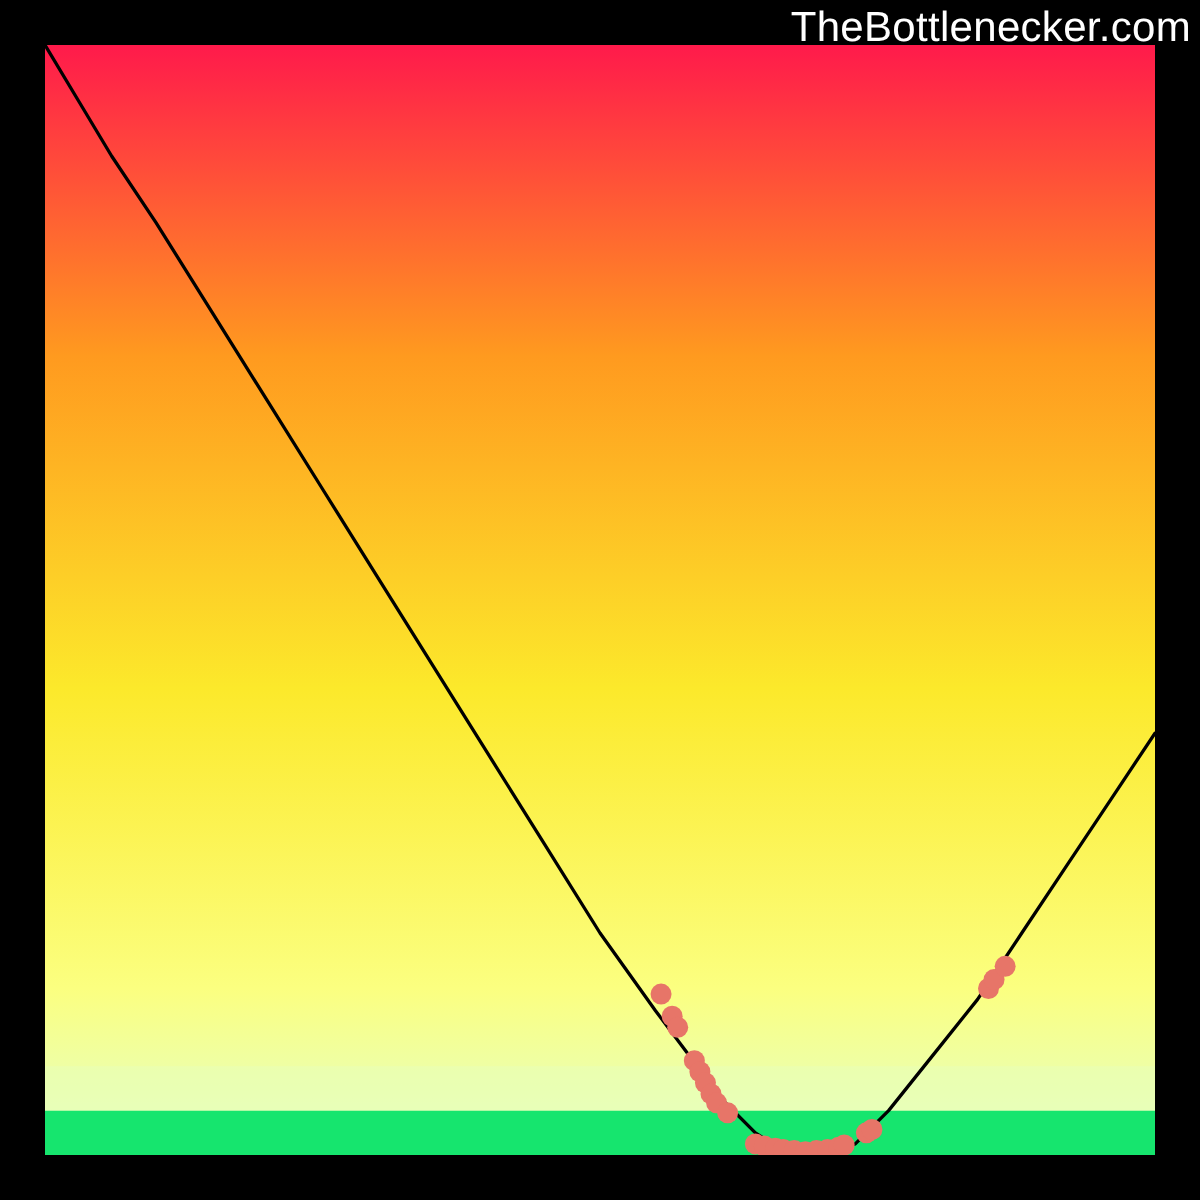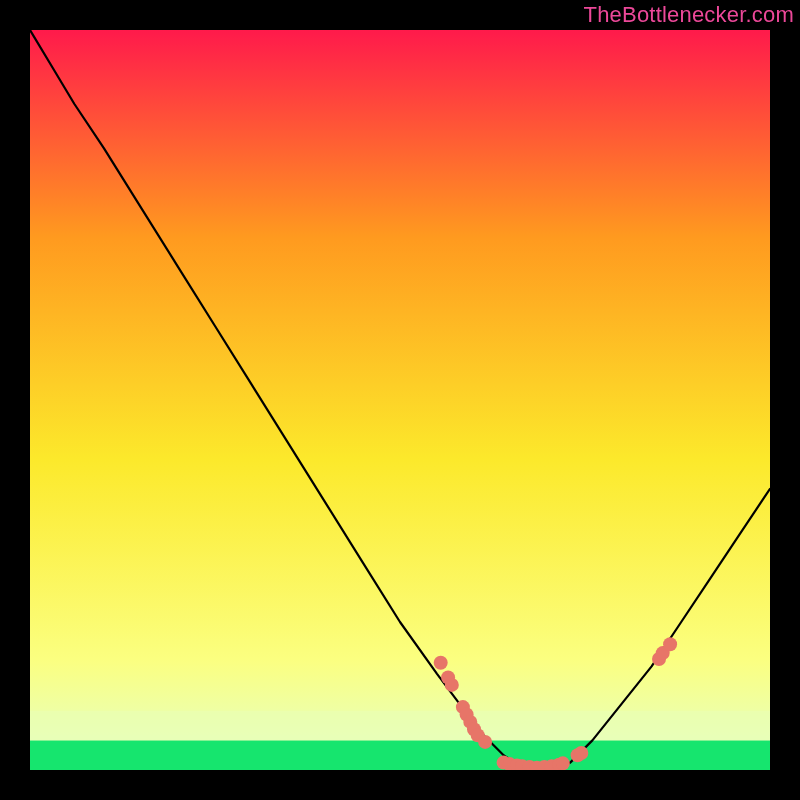--- a/index.html
+++ b/index.html
@@ -4,7 +4,7 @@
 <style>
   html,body{margin:0;padding:0;width:800px;height:800px;overflow:hidden;font-family:Arial,Helvetica,sans-serif}
   .stage{position:relative;width:800px;height:800px;background:#000}
-  .watermark{position:absolute;top:2px;right:6px;color:#ec4899;font-size:22px;font-weight:400;letter-spacing:.2px}
+  .watermark{position:absolute;top:2px;right:6px;color:#ffffff;font-size:28px;font-weight:400;letter-spacing:.2px}
   .plot{position:absolute;left:30px;top:30px;width:740px;height:740px}
   .plot svg{display:block}
 </style>

